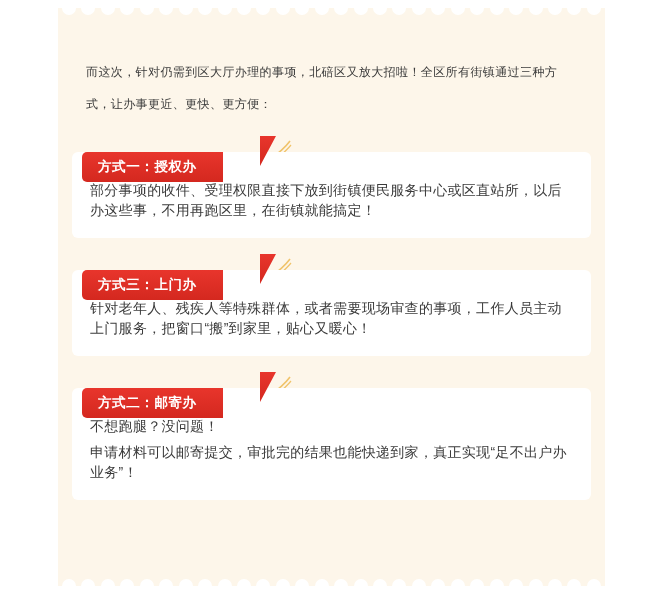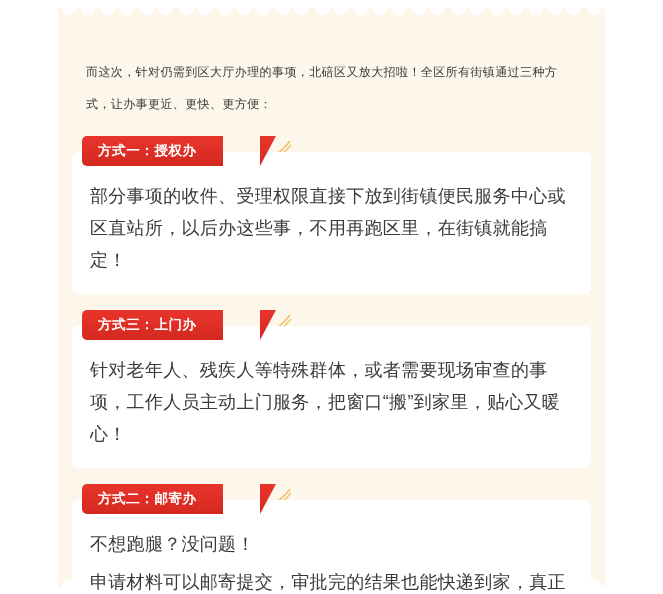--- a/index.html
+++ b/index.html
@@ -77,7 +77,7 @@
   .ribbon {
     position: absolute;
     left: 0;
-    top: 0;
+    top: 16px;
     height: 30px;
     background: linear-gradient(180deg, #e8352c 0%, #d4281f 100%);
     border-radius: 5px 0 0 5px;

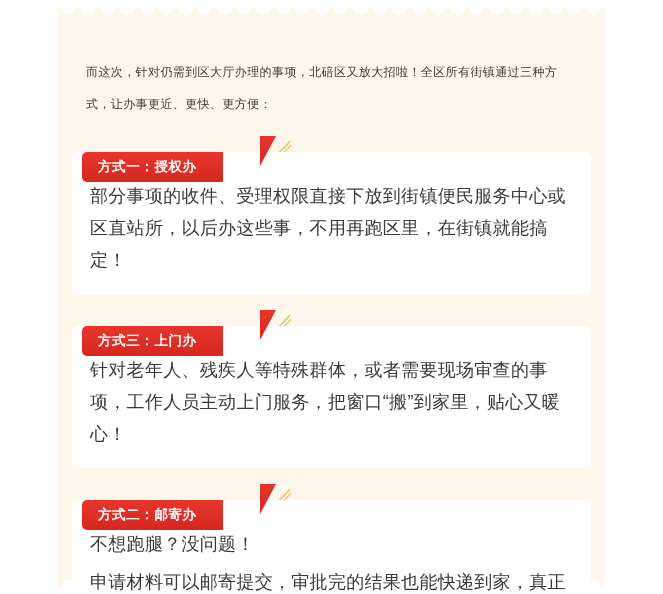--- a/index.html
+++ b/index.html
@@ -116,8 +116,8 @@
     border-radius: 6px;
     margin-top: -14px;
     padding: 28px 18px 18px 18px;
-    font-size: 18px;
-    line-height: 32px;
+    font-size: 14px;
+    line-height: 20px;
     color: #3a3a3a;
     letter-spacing: 0.3px;
     position: relative;

